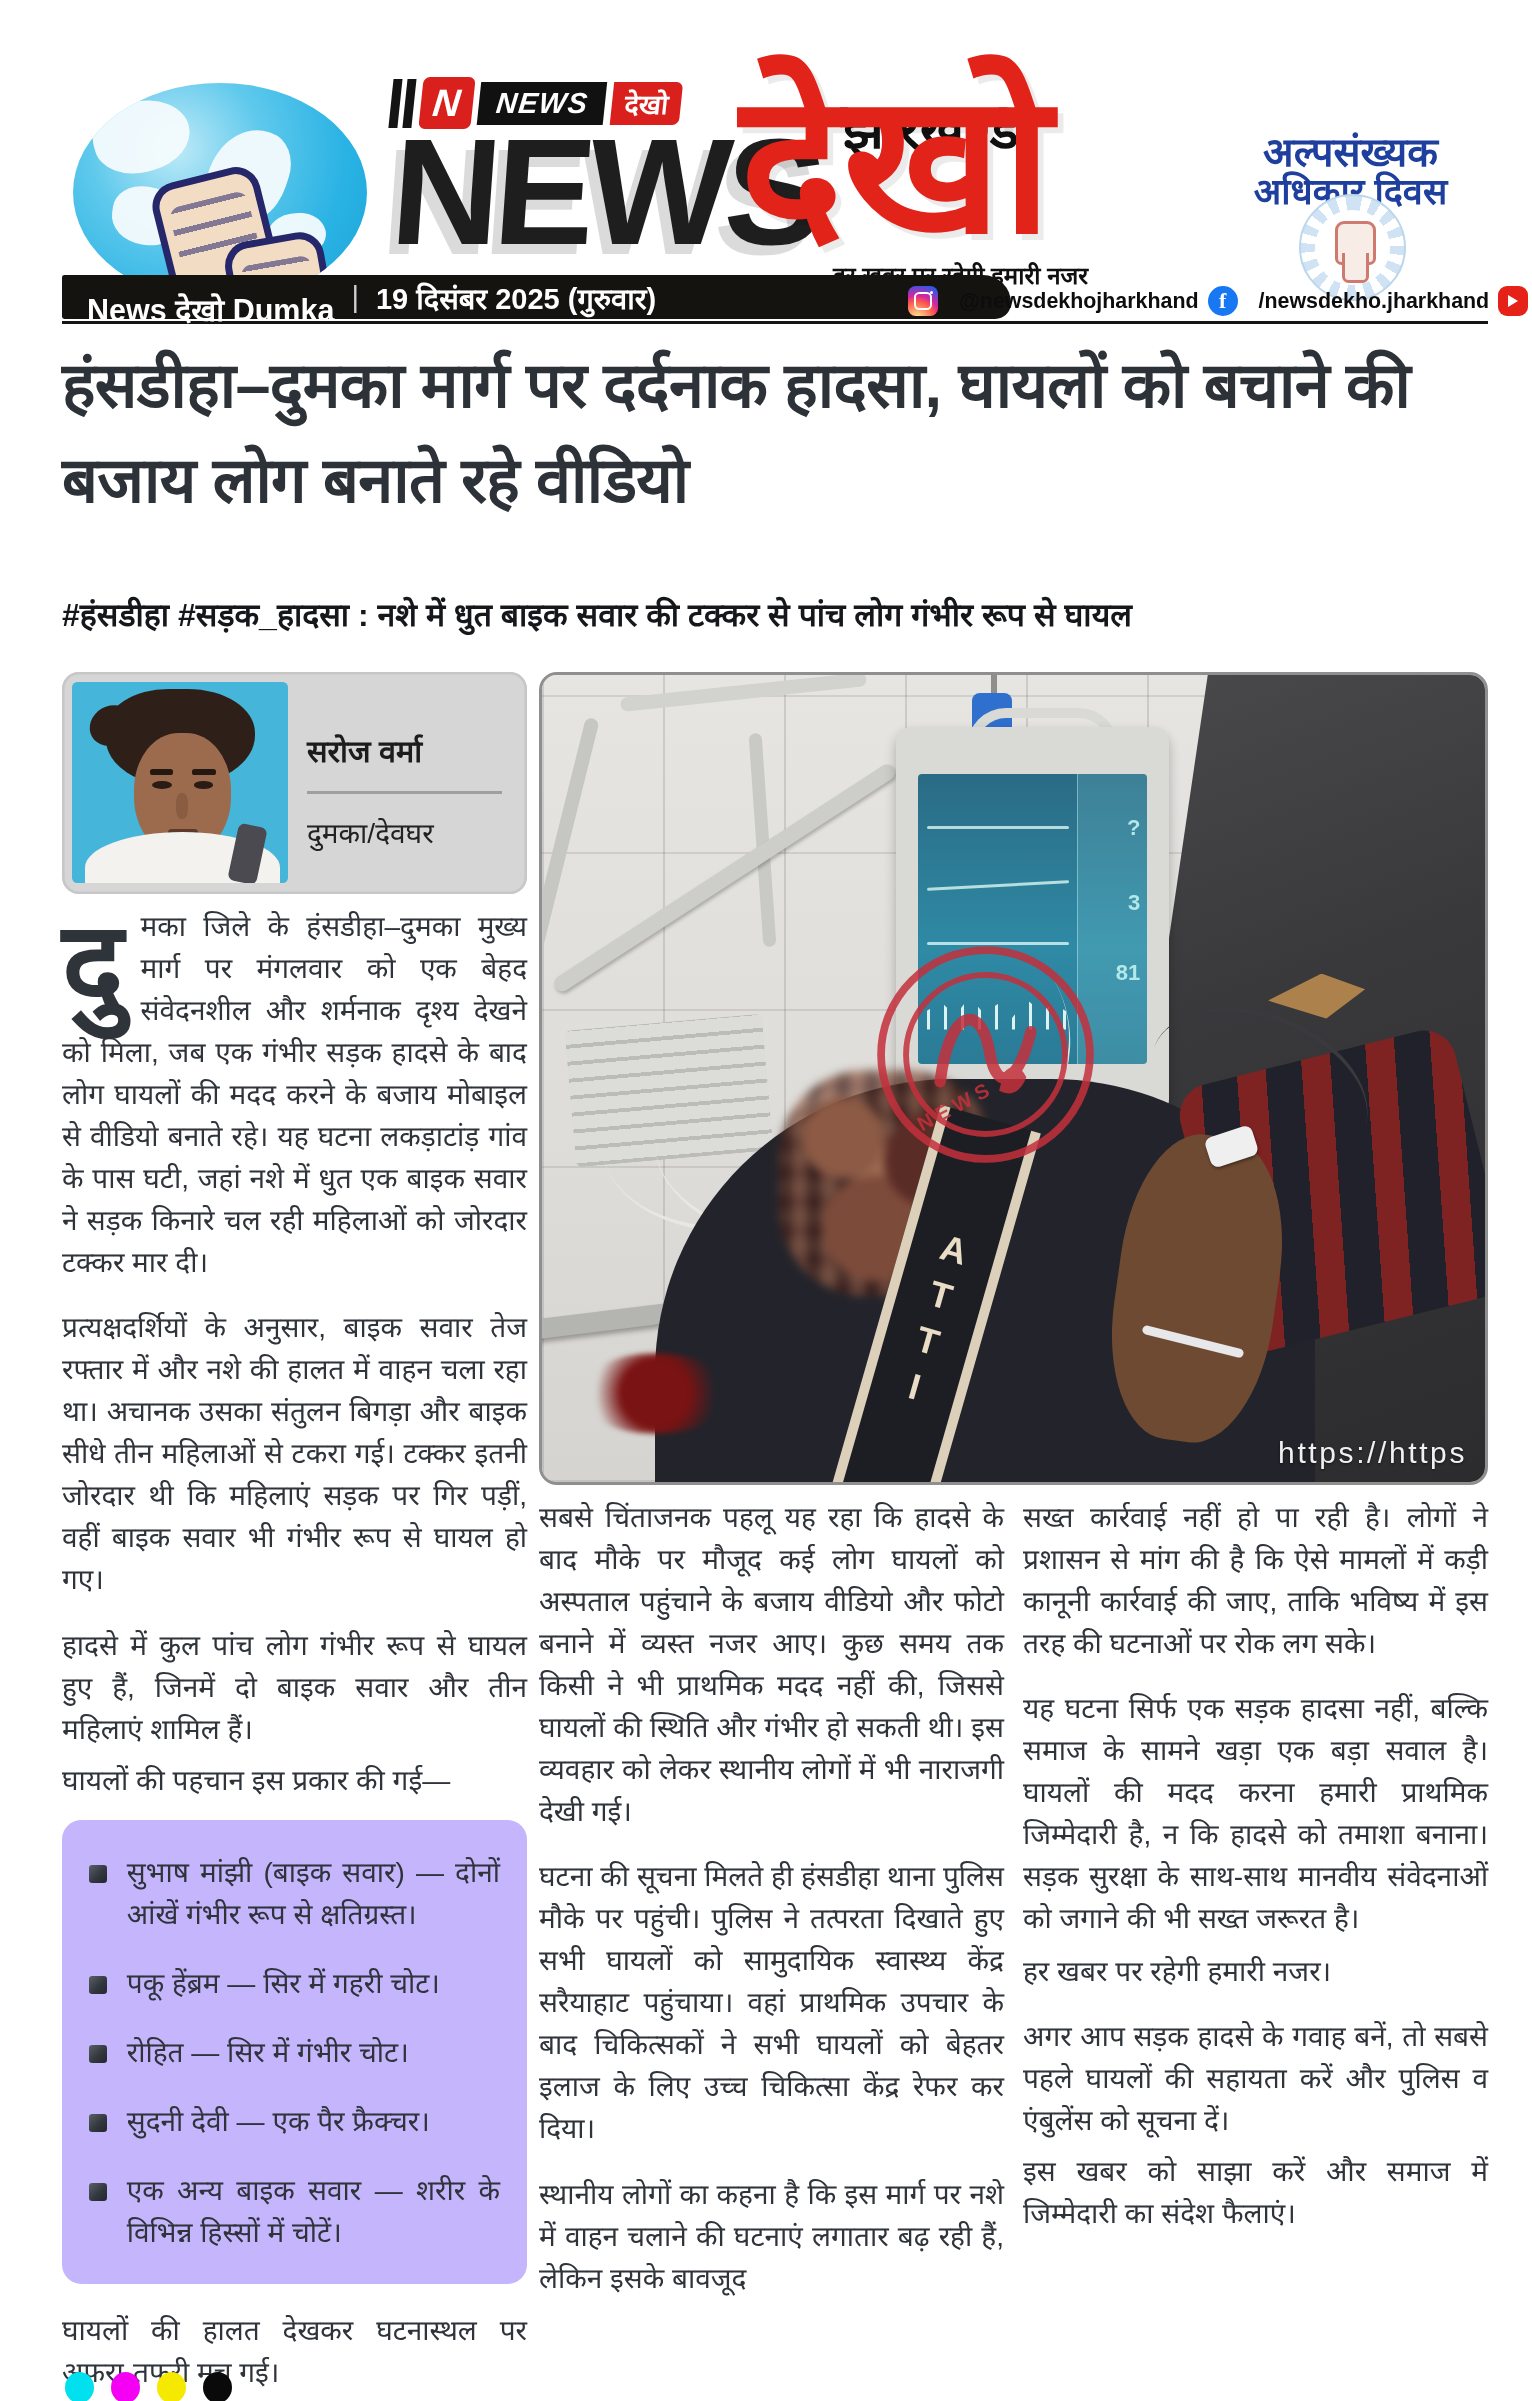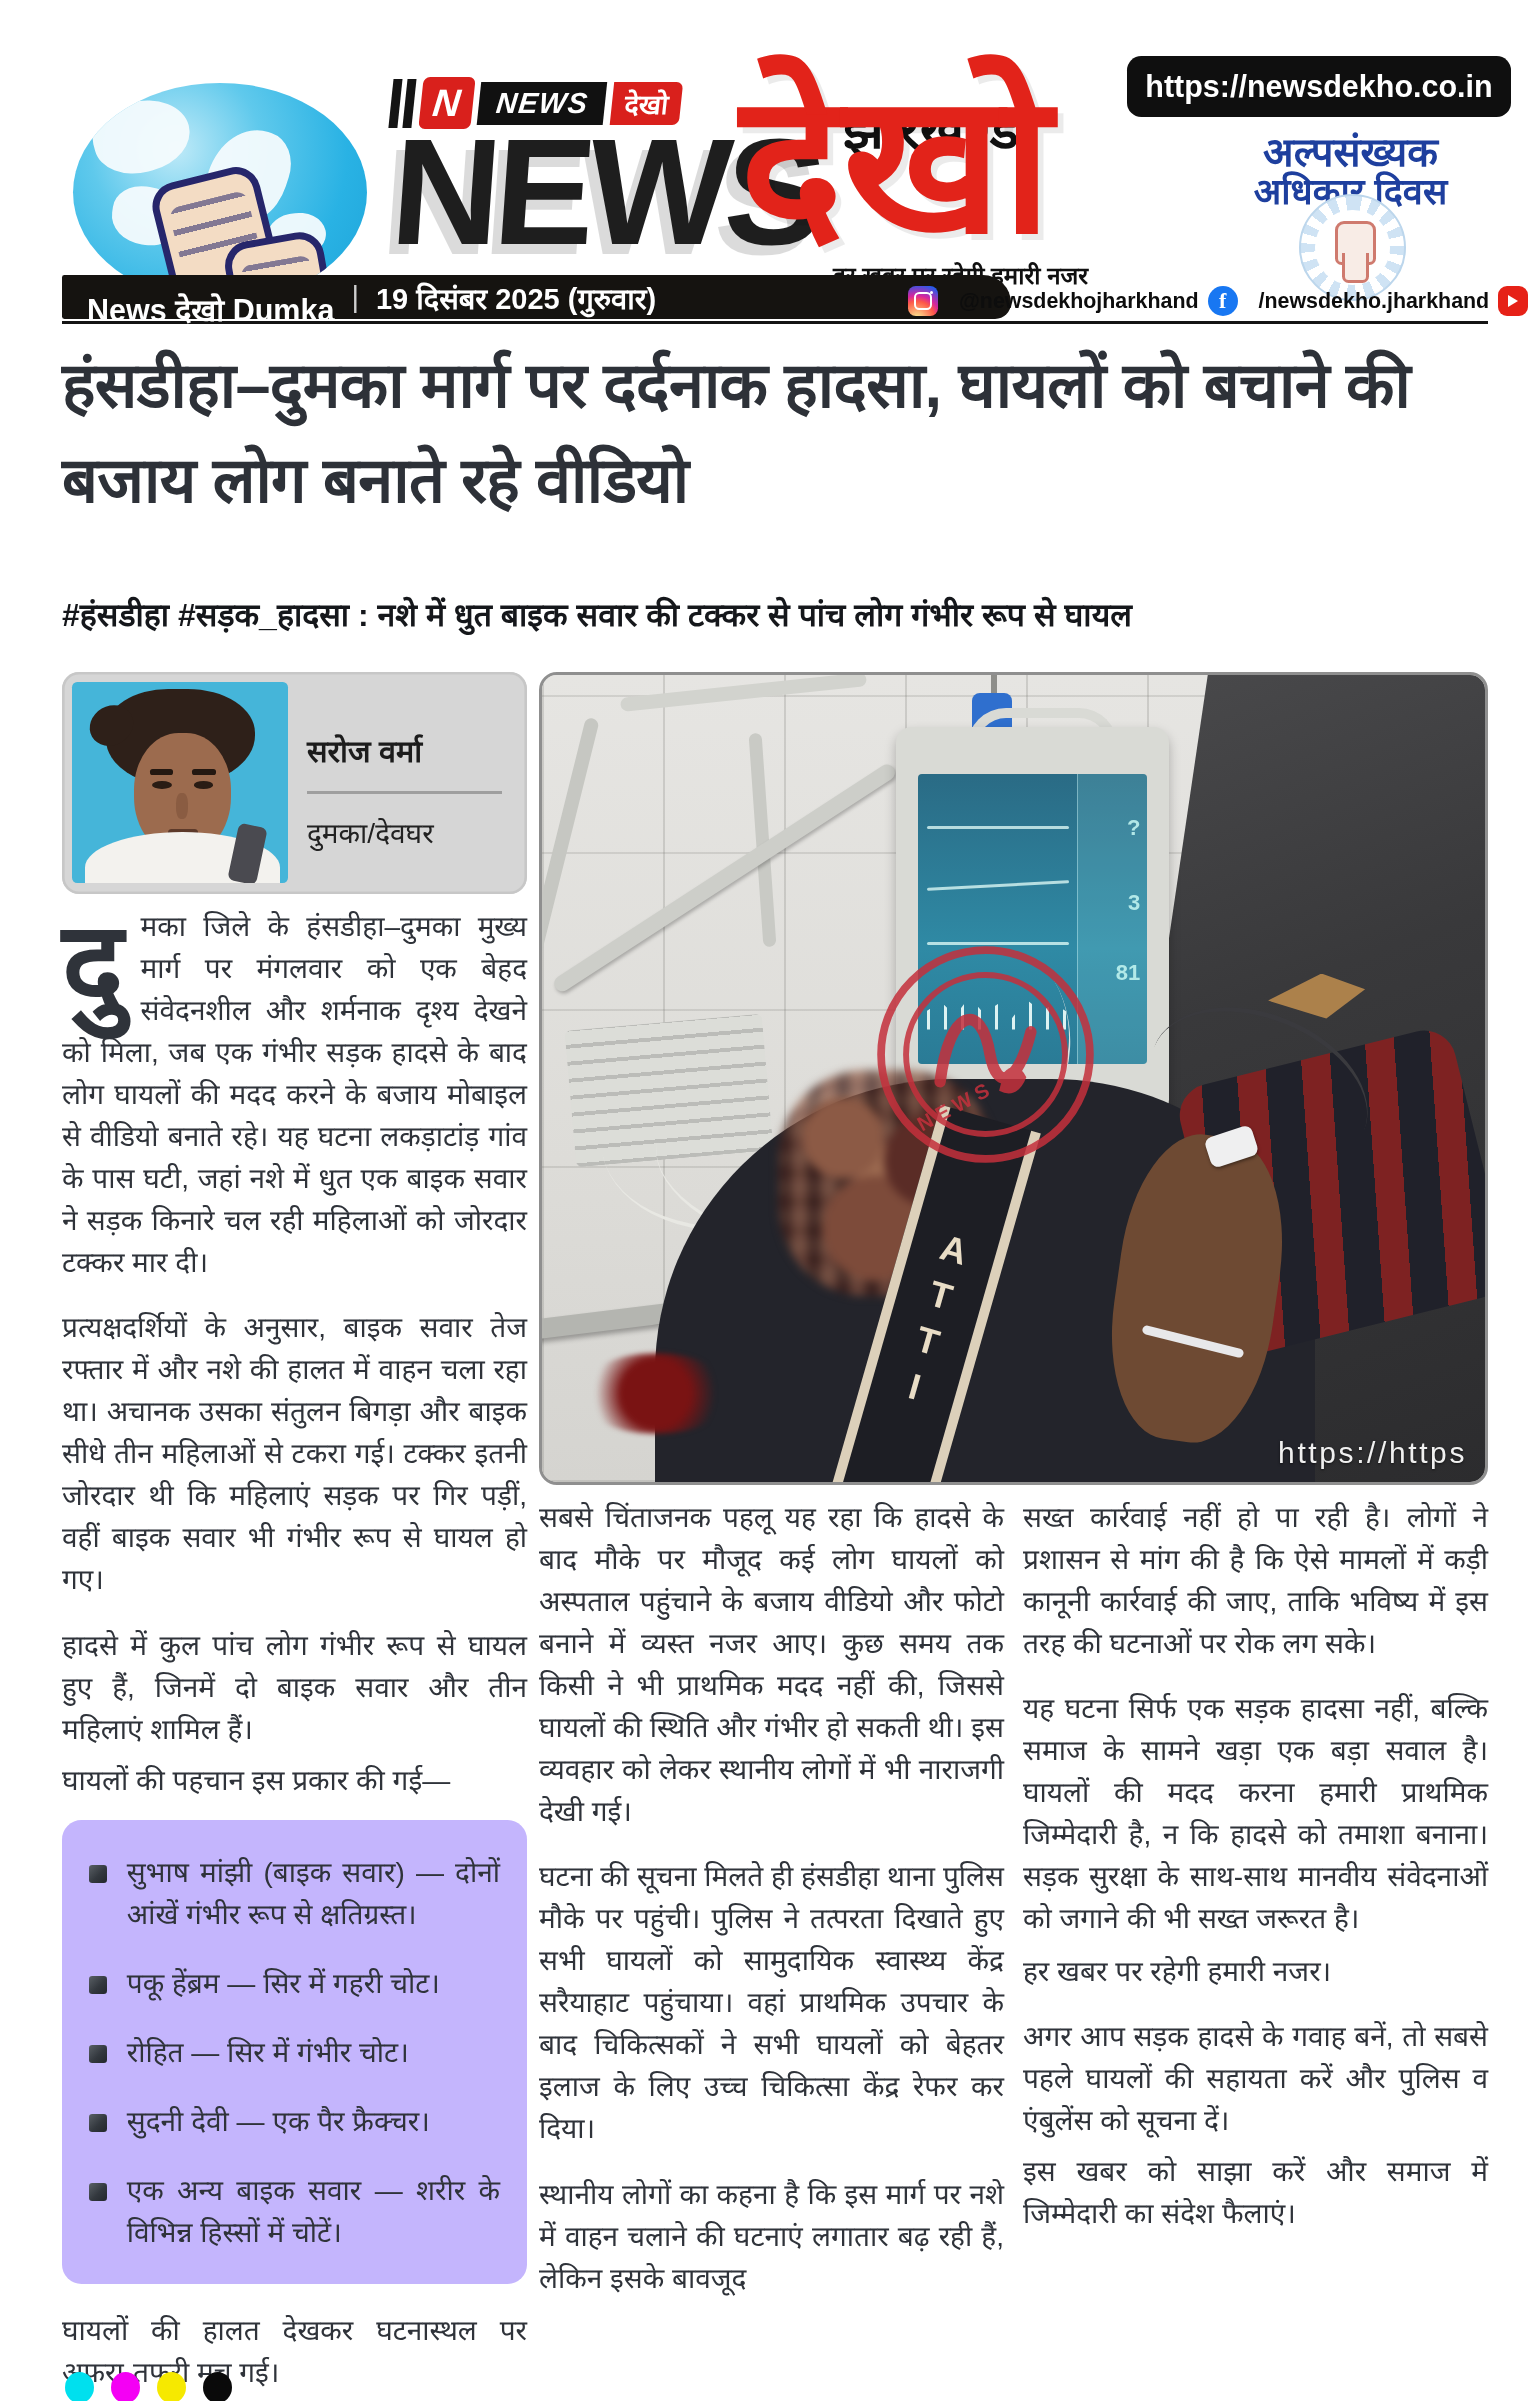--- a/index.html
+++ b/index.html
@@ -223,7 +223,6 @@
   <div class="dekho-big">देखो</div>
   <div class="tagline">हर खबर पर रहेगी हमारी नजर</div>
 
-  <div class="url-badge">https://newsdekho.co.in</div>
   <div class="minority">
     <div class="m1">अल्पसंख्यक</div>
     <div class="m2">अधिकार दिवस</div>

